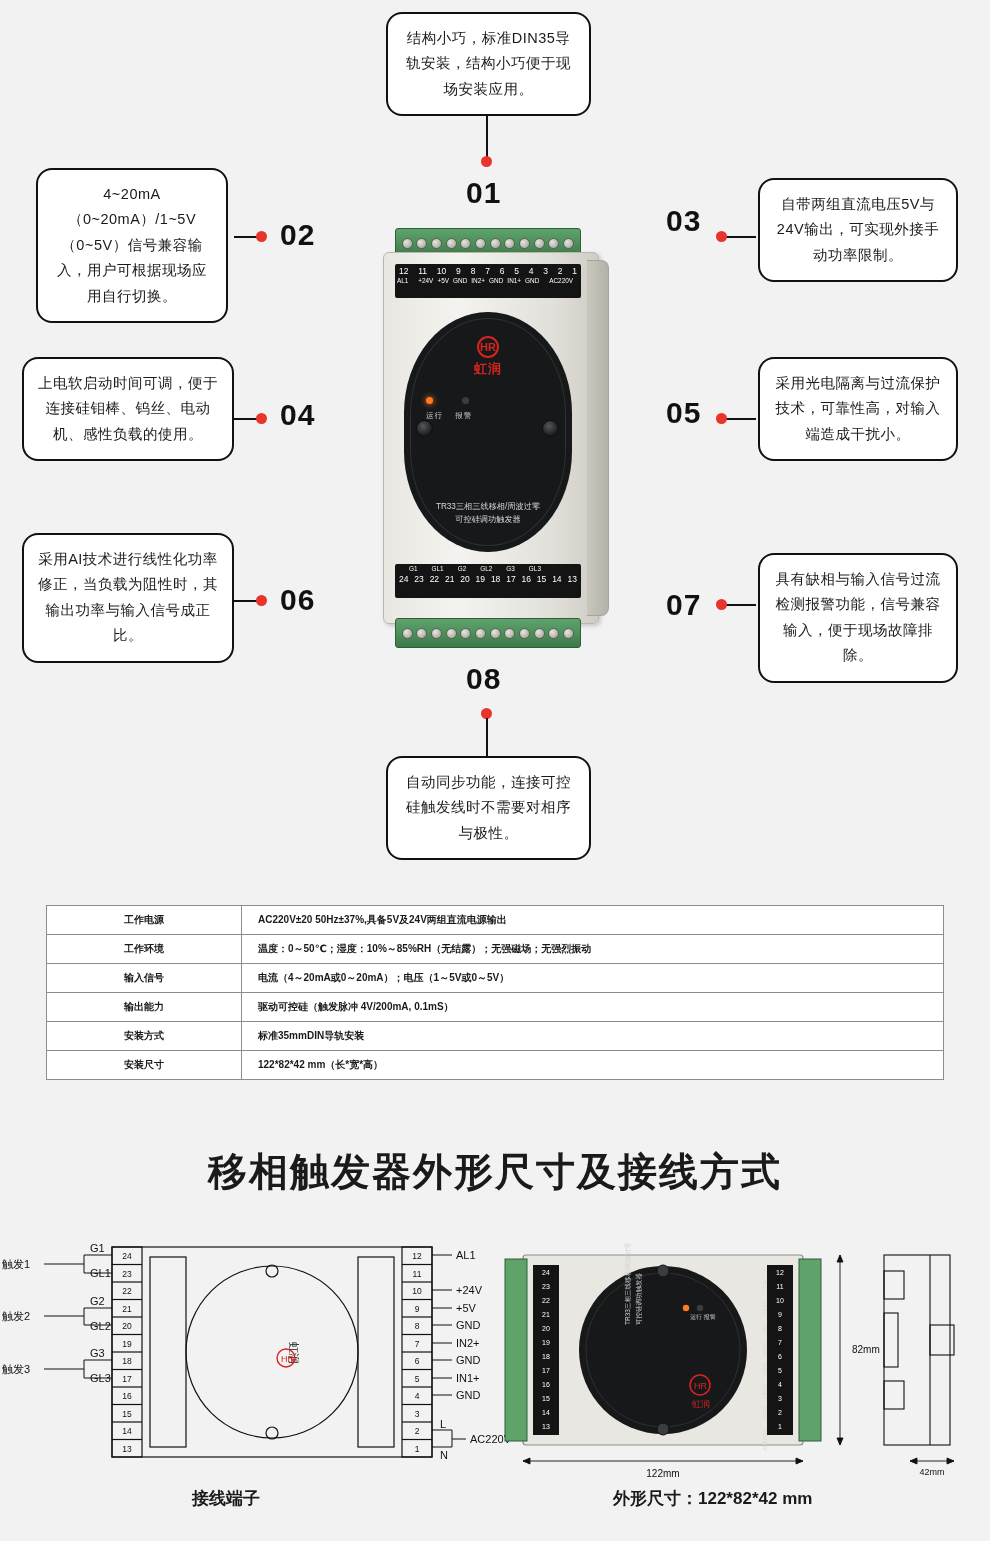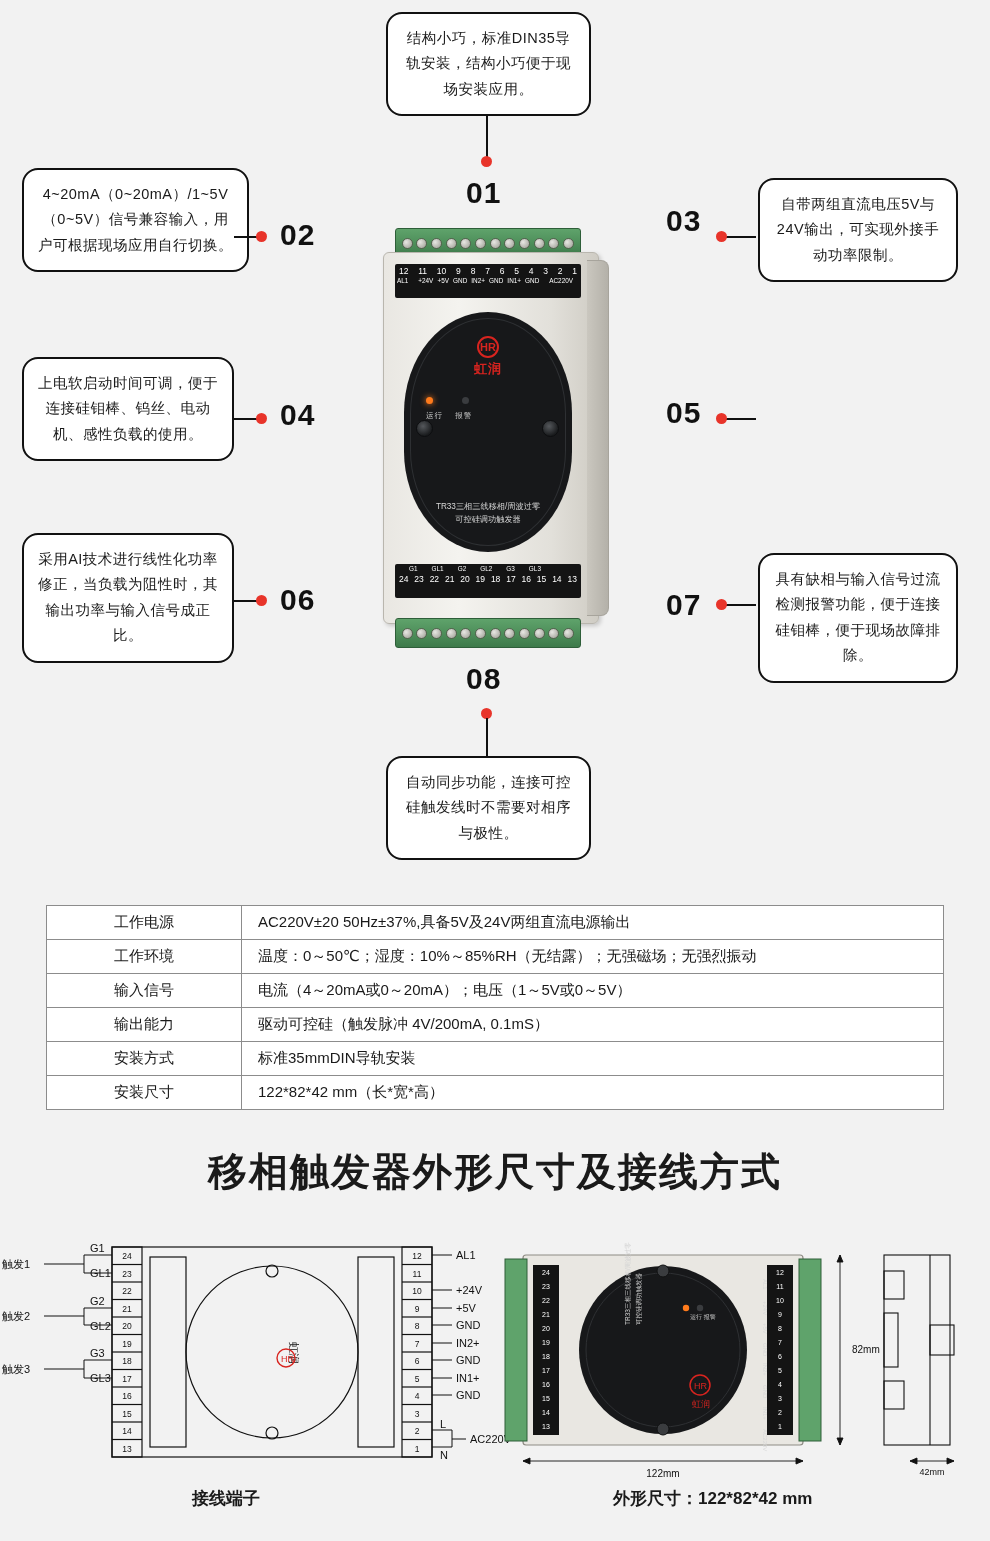--- a/index.html
+++ b/index.html
@@ -148,7 +148,7 @@
   <div class="dot" style="left:481px; top:156px;"></div>
   <div class="num" style="left:466px; top:176px;">01</div>
 
-  <div class="bubble" style="left:22px; top:168px; width:227px;">
+  <div class="bubble" style="left:36px; top:168px; width:192px;">
     <span>4~20mA（0~20mA）/1~5V（0~5V）信号兼容输入，用户可根据现场应用自行切换。</span>
   </div>
   <div class="lead" style="left:234px; top:236px; width:26px; height:2px;"></div>

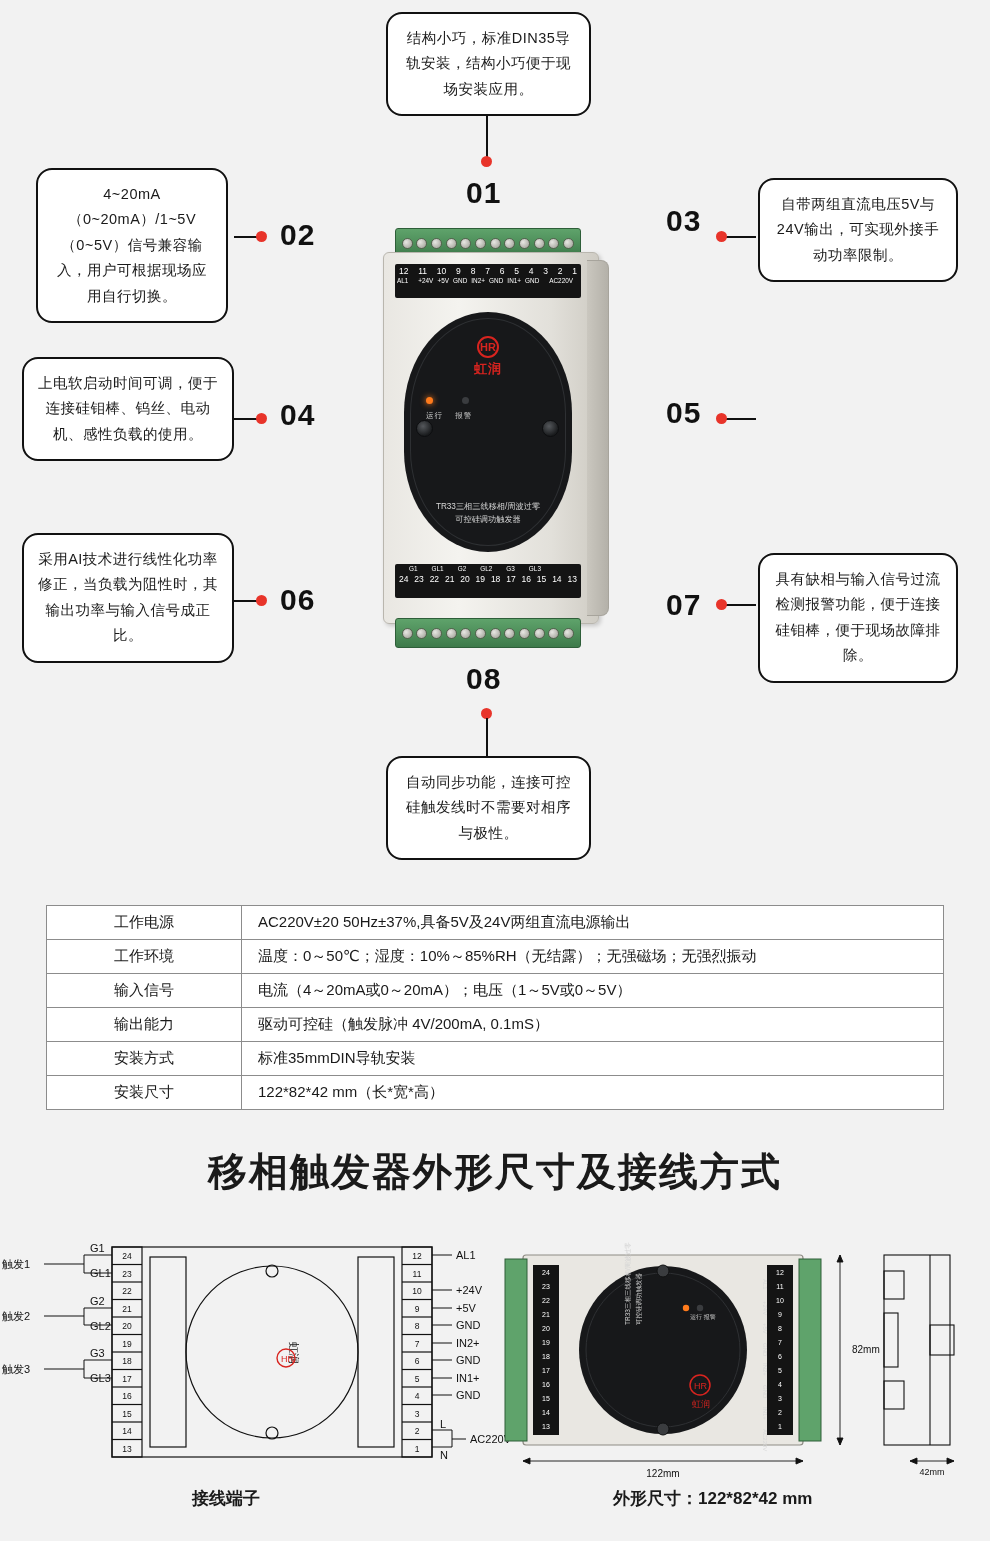--- a/index.html
+++ b/index.html
@@ -169,6 +169,9 @@
   <div class="dot" style="left:256px; top:413px;"></div>
   <div class="num" style="left:280px; top:398px;">04</div>
 
+  <div class="bubble" style="left:758px; top:357px; width:200px;">
+    <span>采用光电隔离与过流保护技术，可靠性高，对输入端造成干扰小。</span>
+  </div>
   <div class="lead" style="left:726px; top:418px; width:30px; height:2px;"></div>
   <div class="dot" style="left:716px; top:413px;"></div>
   <div class="num" style="left:666px; top:396px;text-align:center;">05</div>

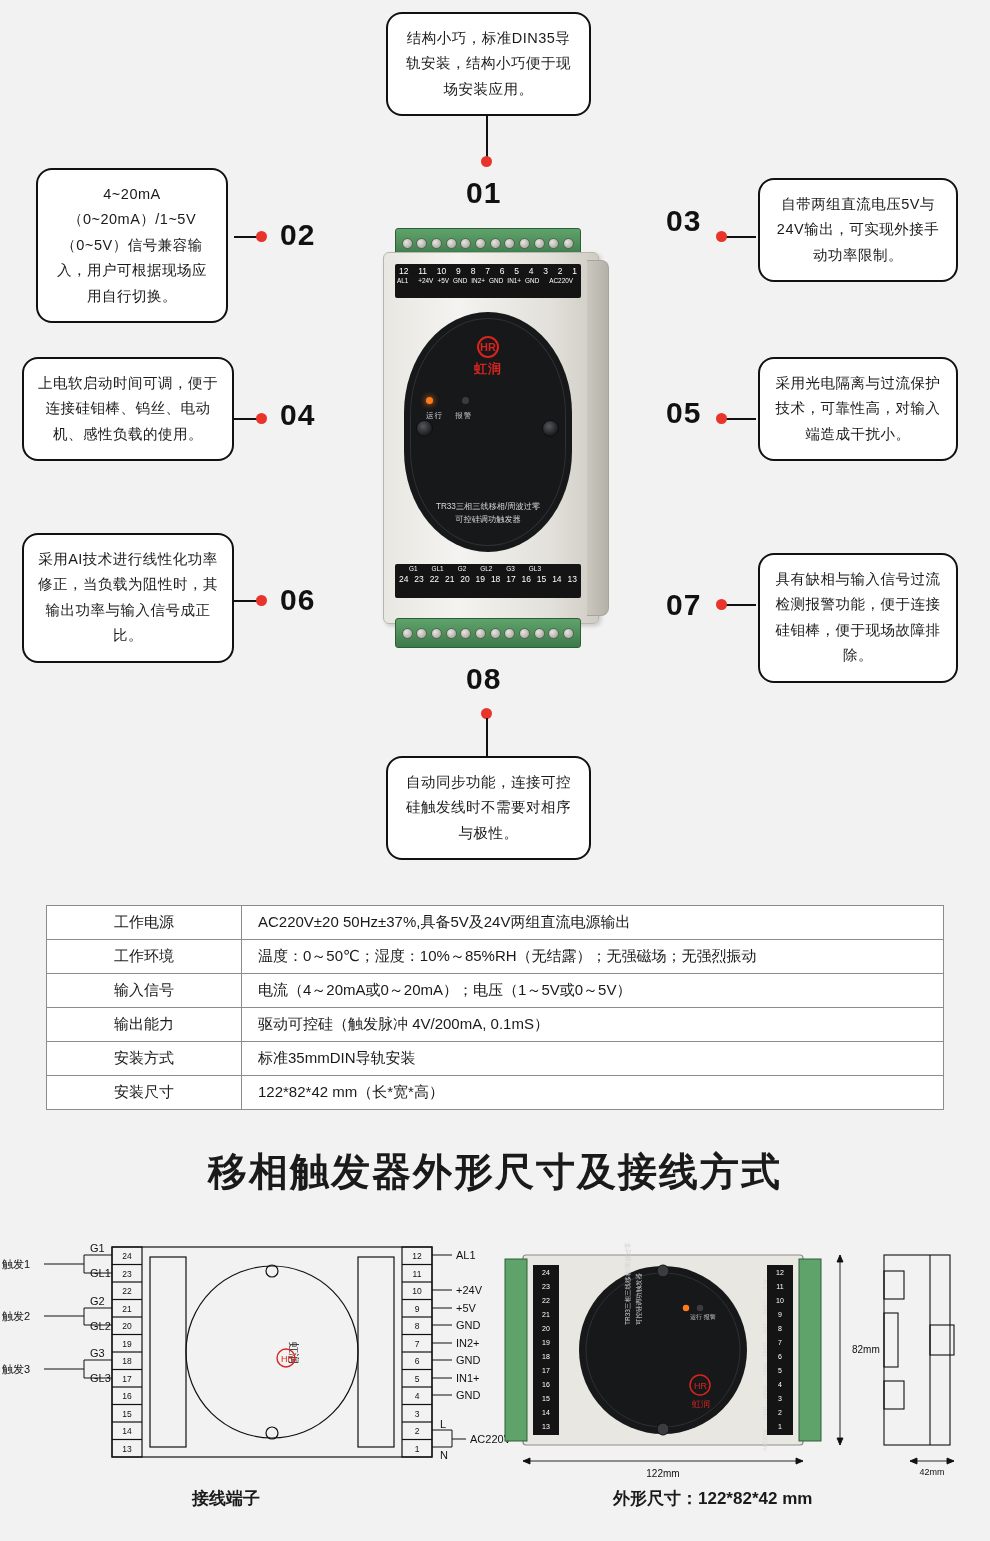--- a/index.html
+++ b/index.html
@@ -184,7 +184,7 @@
   <div class="num" style="left:280px; top:583px;">06</div>
 
   <div class="bubble" style="left:758px; top:553px; width:200px;">
-    <span>具有缺相与输入信号过流检测报警功能，便于连接硅钼棒，便于现场故障排除。</span>
+    <span>具有缺相与输入信号过流检测报警功能，信号兼容输入，便于现场故障排除。</span>
   </div>
   <div class="lead" style="left:726px; top:604px; width:30px; height:2px;"></div>
   <div class="dot" style="left:716px; top:599px;"></div>

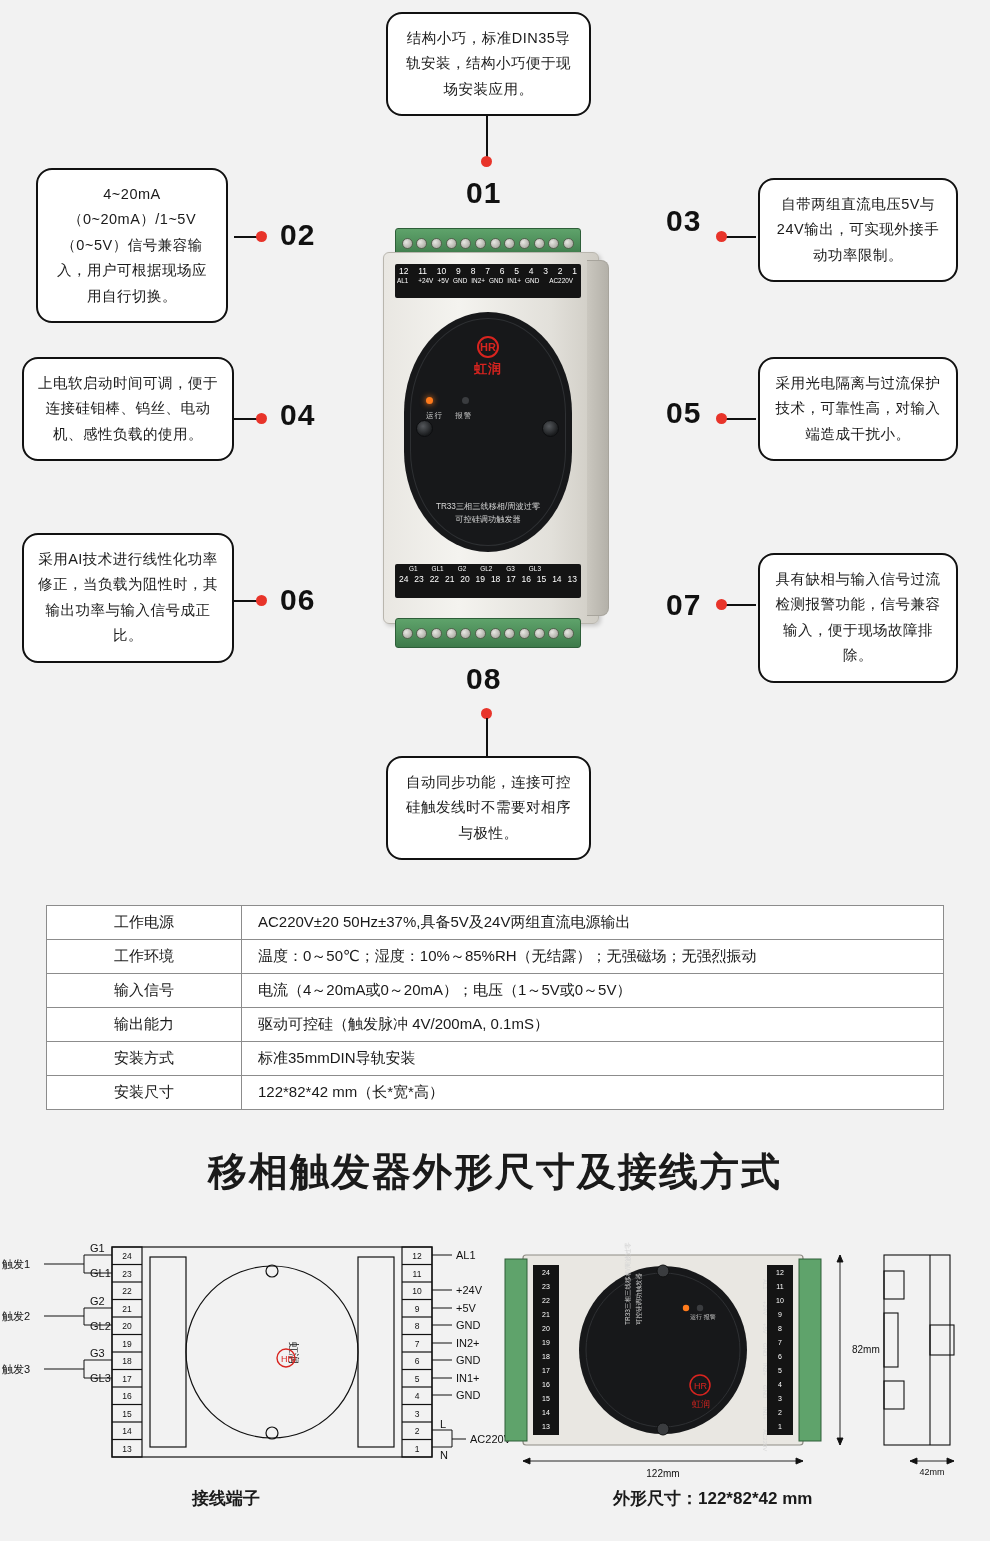--- a/index.html
+++ b/index.html
@@ -120,7 +120,8 @@
   .spec-table {
     position:absolute; left:46px; top:905px; width:898px;
     border-collapse:collapse; background:#fff;
-    font-size:15px;
+    font-size:10px;
+    font-weight:bold;
   }
   .spec-table td { border:1px solid #8c8c8c; padding:7px 10px; }
   .spec-table td.k { width:195px; text-align:center; }

